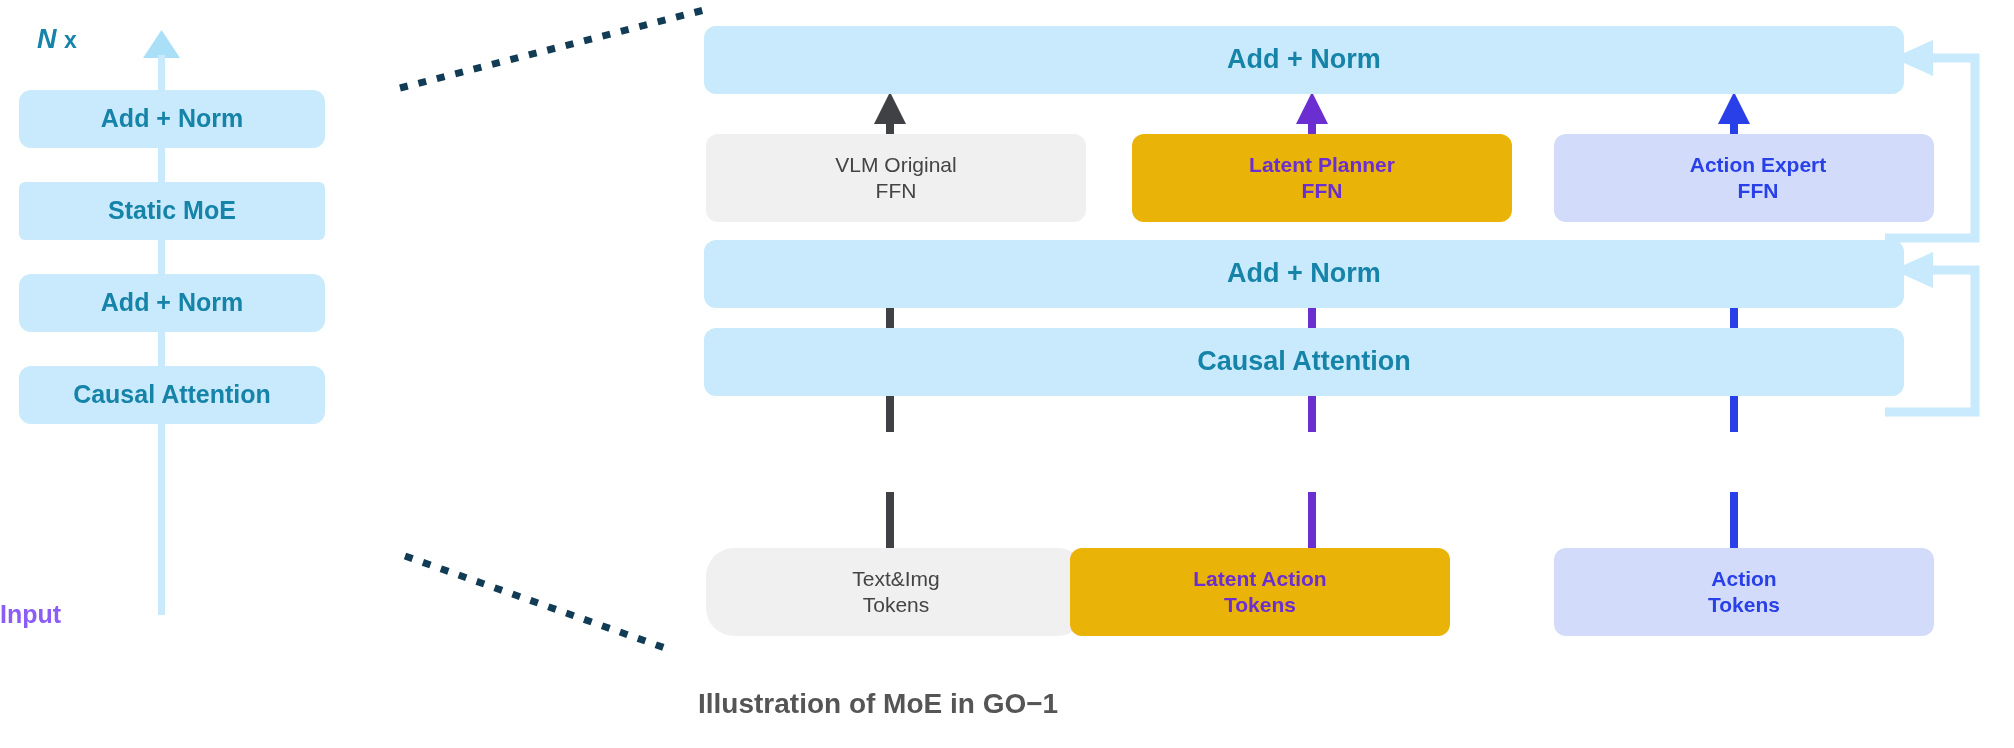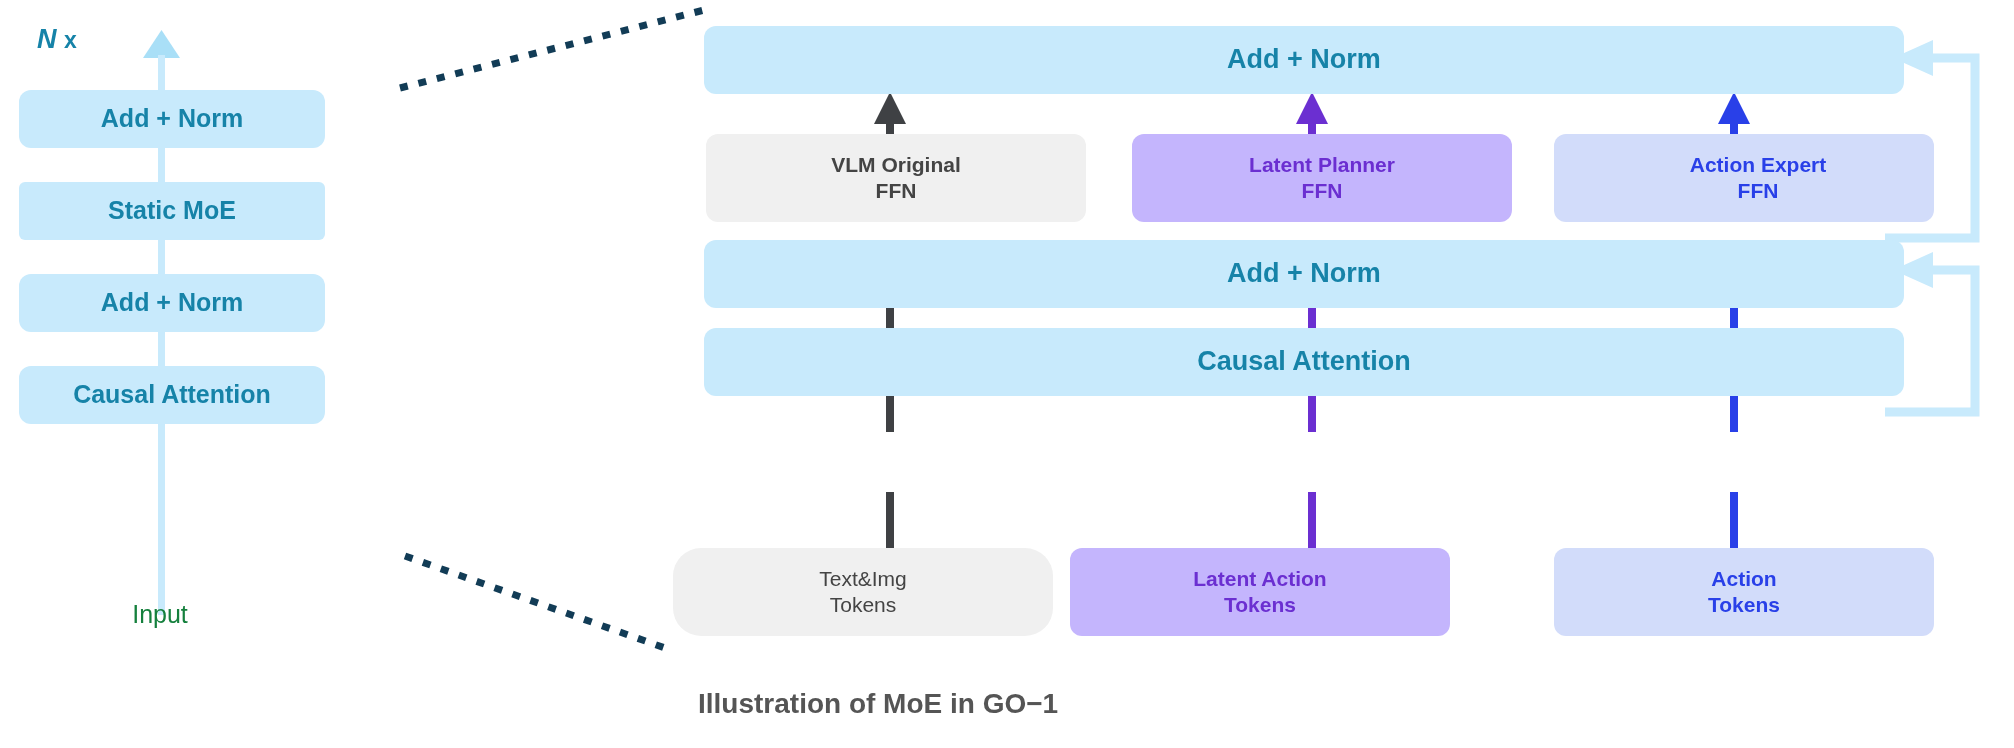--- a/index.html
+++ b/index.html
@@ -147,7 +147,7 @@
     <span class="lbl">Add + Norm</span>
   </div>
 
-  <div class="box c-gray colbox" style="left:700px;top:134px;font-weight:bold;">
+  <div class="box c-gray colbox" style="left:700px;top:134px;">
     <span>
       <span class="lbl">VLM Original</span>
       <span class="lbl">FFN</span>

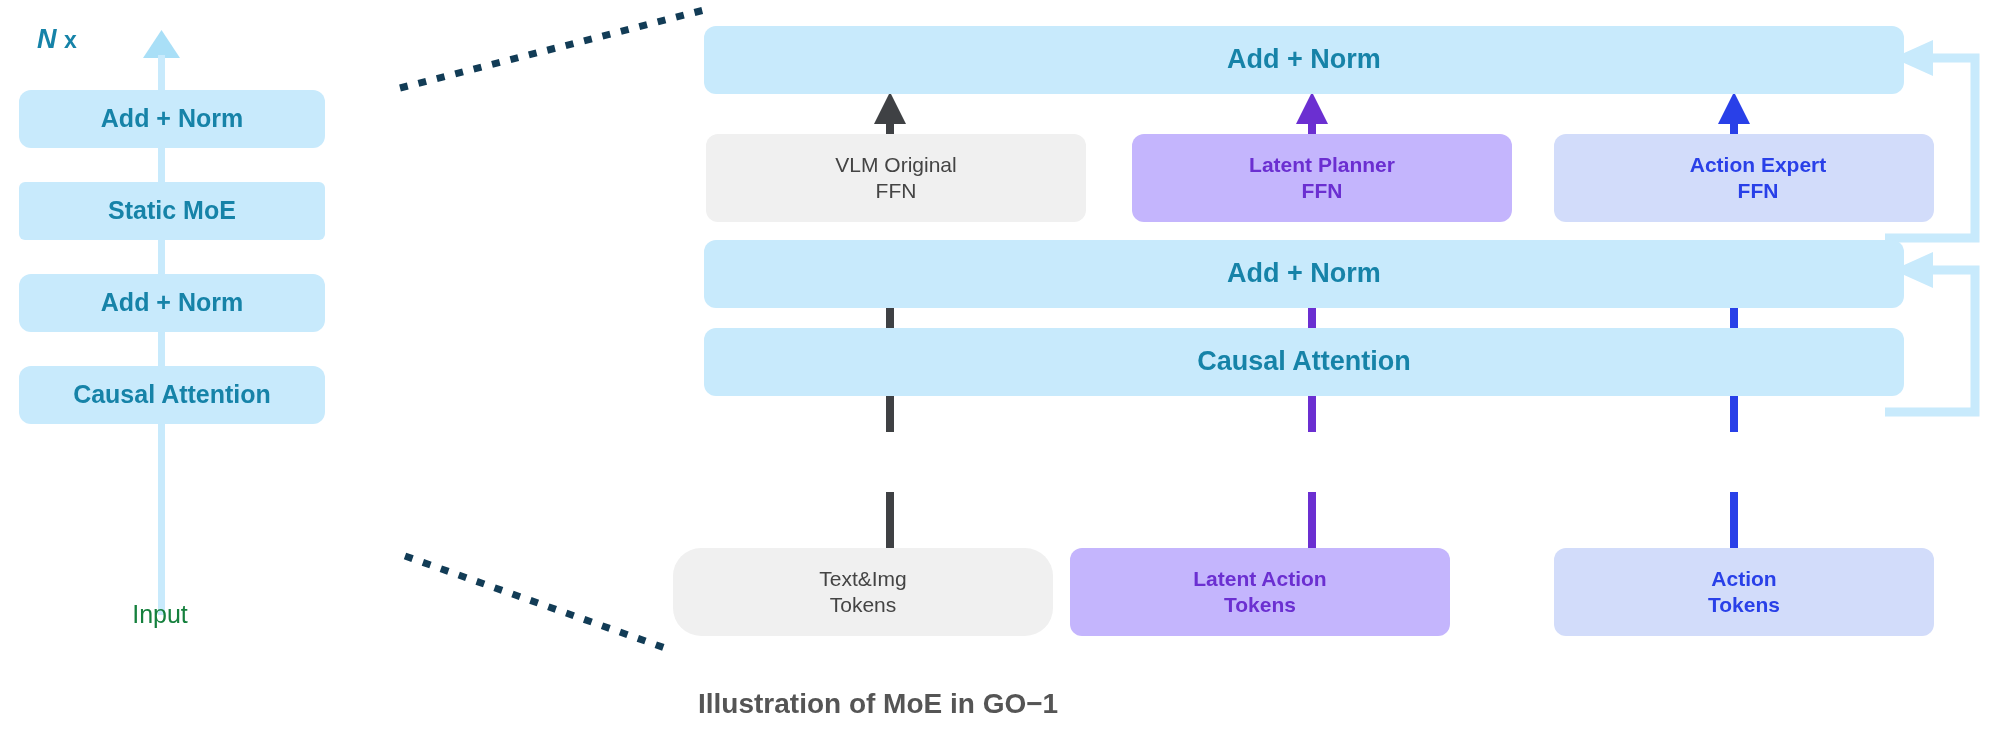--- a/index.html
+++ b/index.html
@@ -32,7 +32,7 @@
   
   .c-cyan{ background:#c8eafc; color:#1683a8; font-weight:bold; }
   .c-gray{ background:#f0f0f0; color:#444444; font-weight:normal; }
-  .c-purple{ background:#c4b5fd; color:#6b2fd1; font-weight:bold; }
+  .c-purple{ background:#eab308; color:#6b2fd1; font-weight:bold; }
   .c-blue{ background:#d2dcfa; color:#2940e8; font-weight:bold; }
 
   

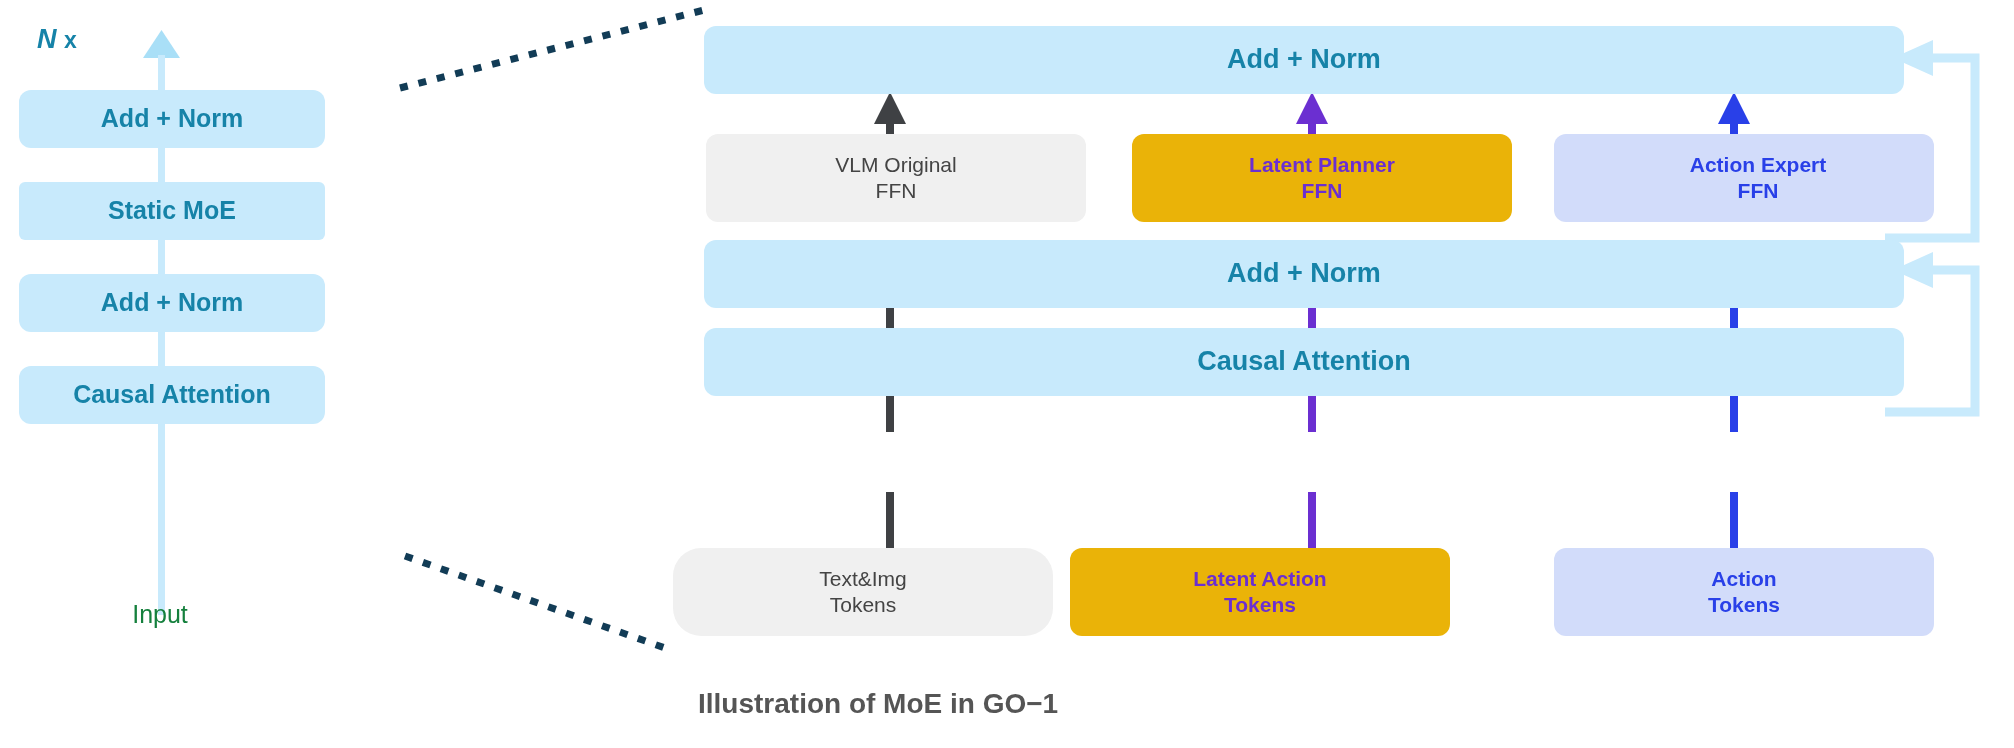--- a/index.html
+++ b/index.html
@@ -176,7 +176,7 @@
     <span class="lbl">Causal Attention</span>
   </div>
 
-  <div class="box c-gray colbox" style="left:667px;top:548px;border-radius:28px;">
+  <div class="box c-gray colbox" style="left:700px;top:548px;border-radius:28px;">
     <span>
       <span class="lbl">Text&amp;Img</span>
       <span class="lbl">Tokens</span>

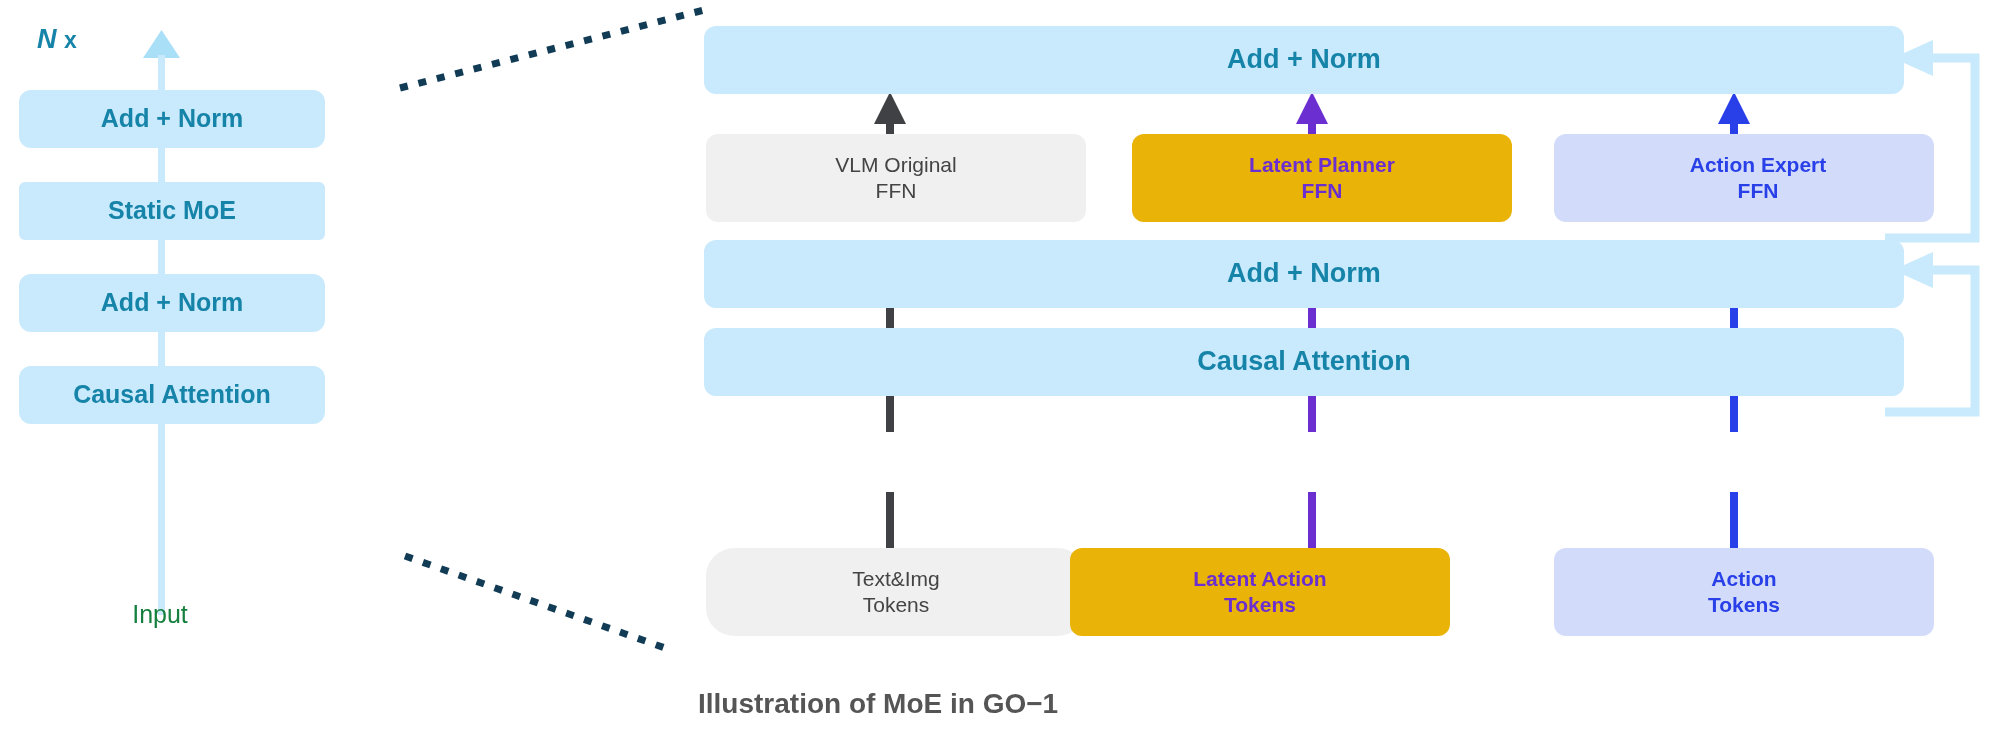--- a/index.html
+++ b/index.html
@@ -50,7 +50,7 @@
   #nx span{font-style:normal;font-size:23px;font-weight:bold;}
   #input-lbl{
     position:absolute; left:0px; top:600px; width:320px;
-    text-align:center; font-size:25px; color:#15803d; font-weight:normal;
+    font-size:25px; color:#8b5cf6; font-weight:bold;
   }
 
   

